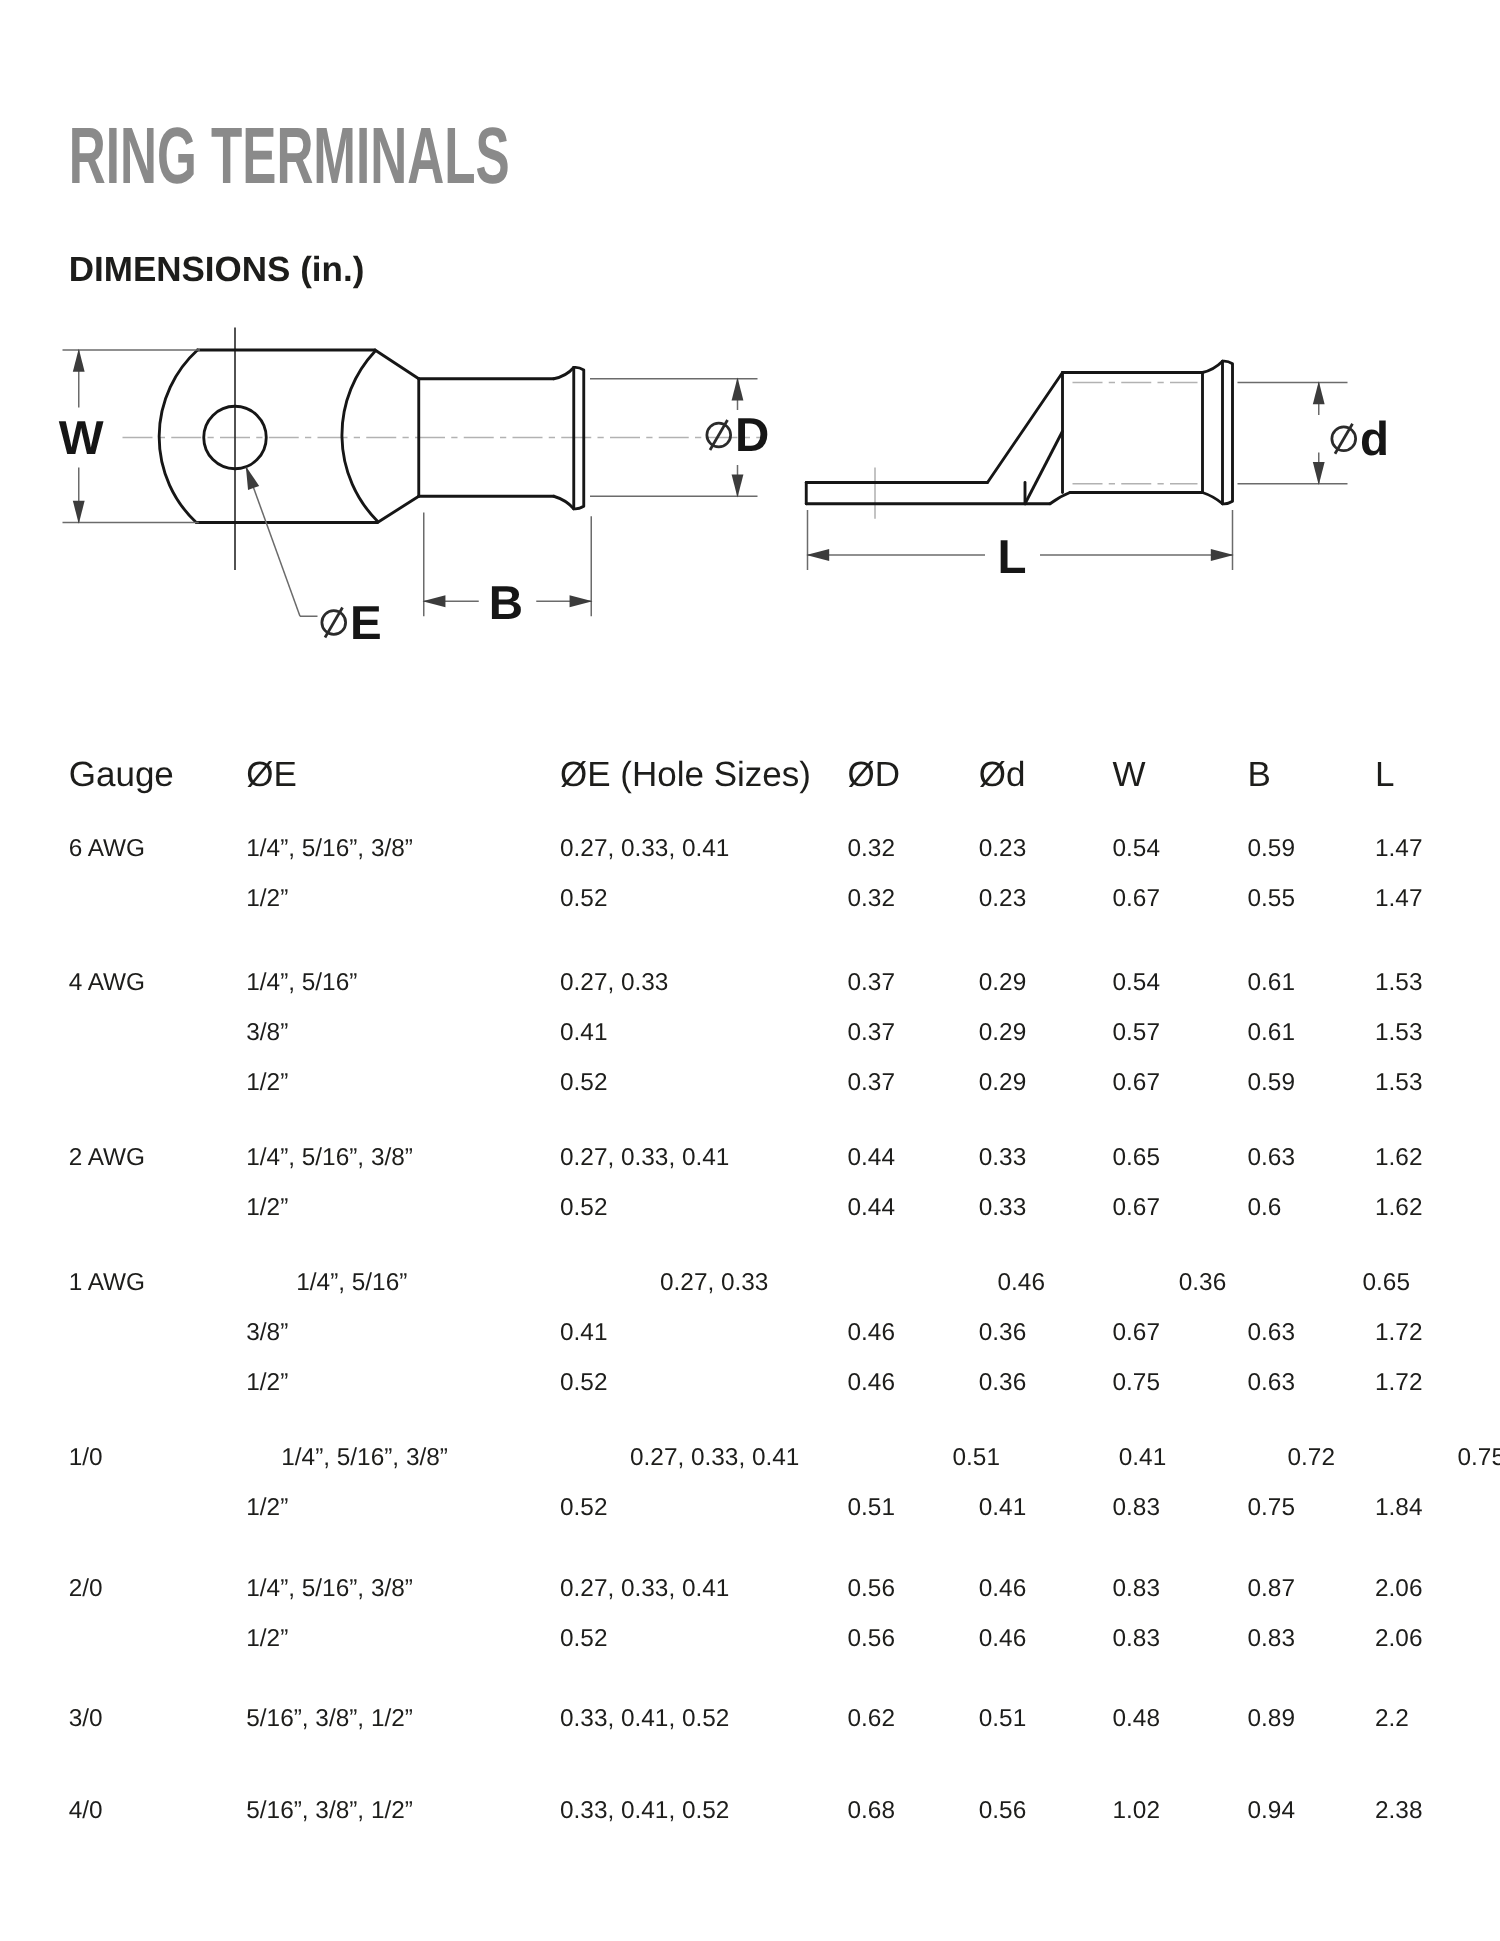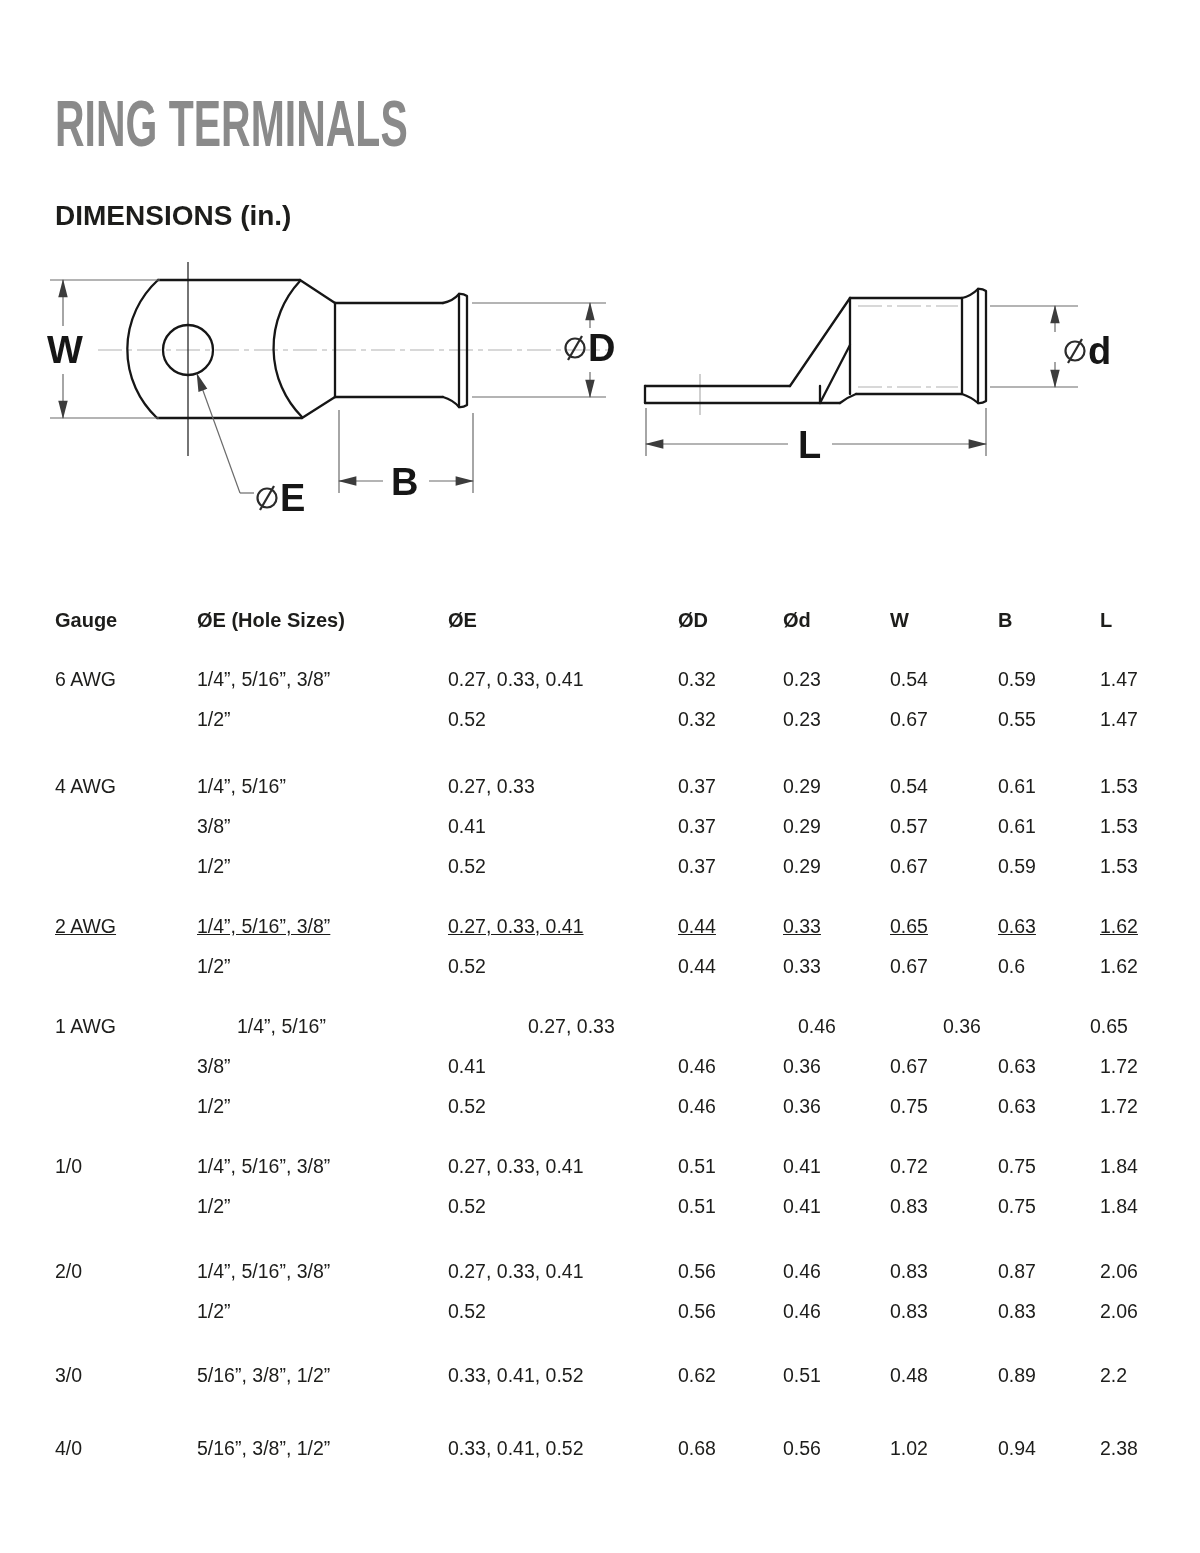--- a/index.html
+++ b/index.html
@@ -33,7 +33,7 @@
   .table-wrap{position:absolute;left:55px;top:600px;width:1105px;}
   .trow{display:grid;grid-template-columns:142px 251px 230px 105px 107px 108px 102px 1fr;width:1105px;}
   .tcell{font-size:19.5px;line-height:40px;height:40px;white-space:nowrap;text-align:left;}
-  .trow.thead .tcell{font-weight:700;font-size:20px;}
+  .trow.thead .tcell{font-weight:400;font-size:28px;}
 </style>
 </head>
 <body>

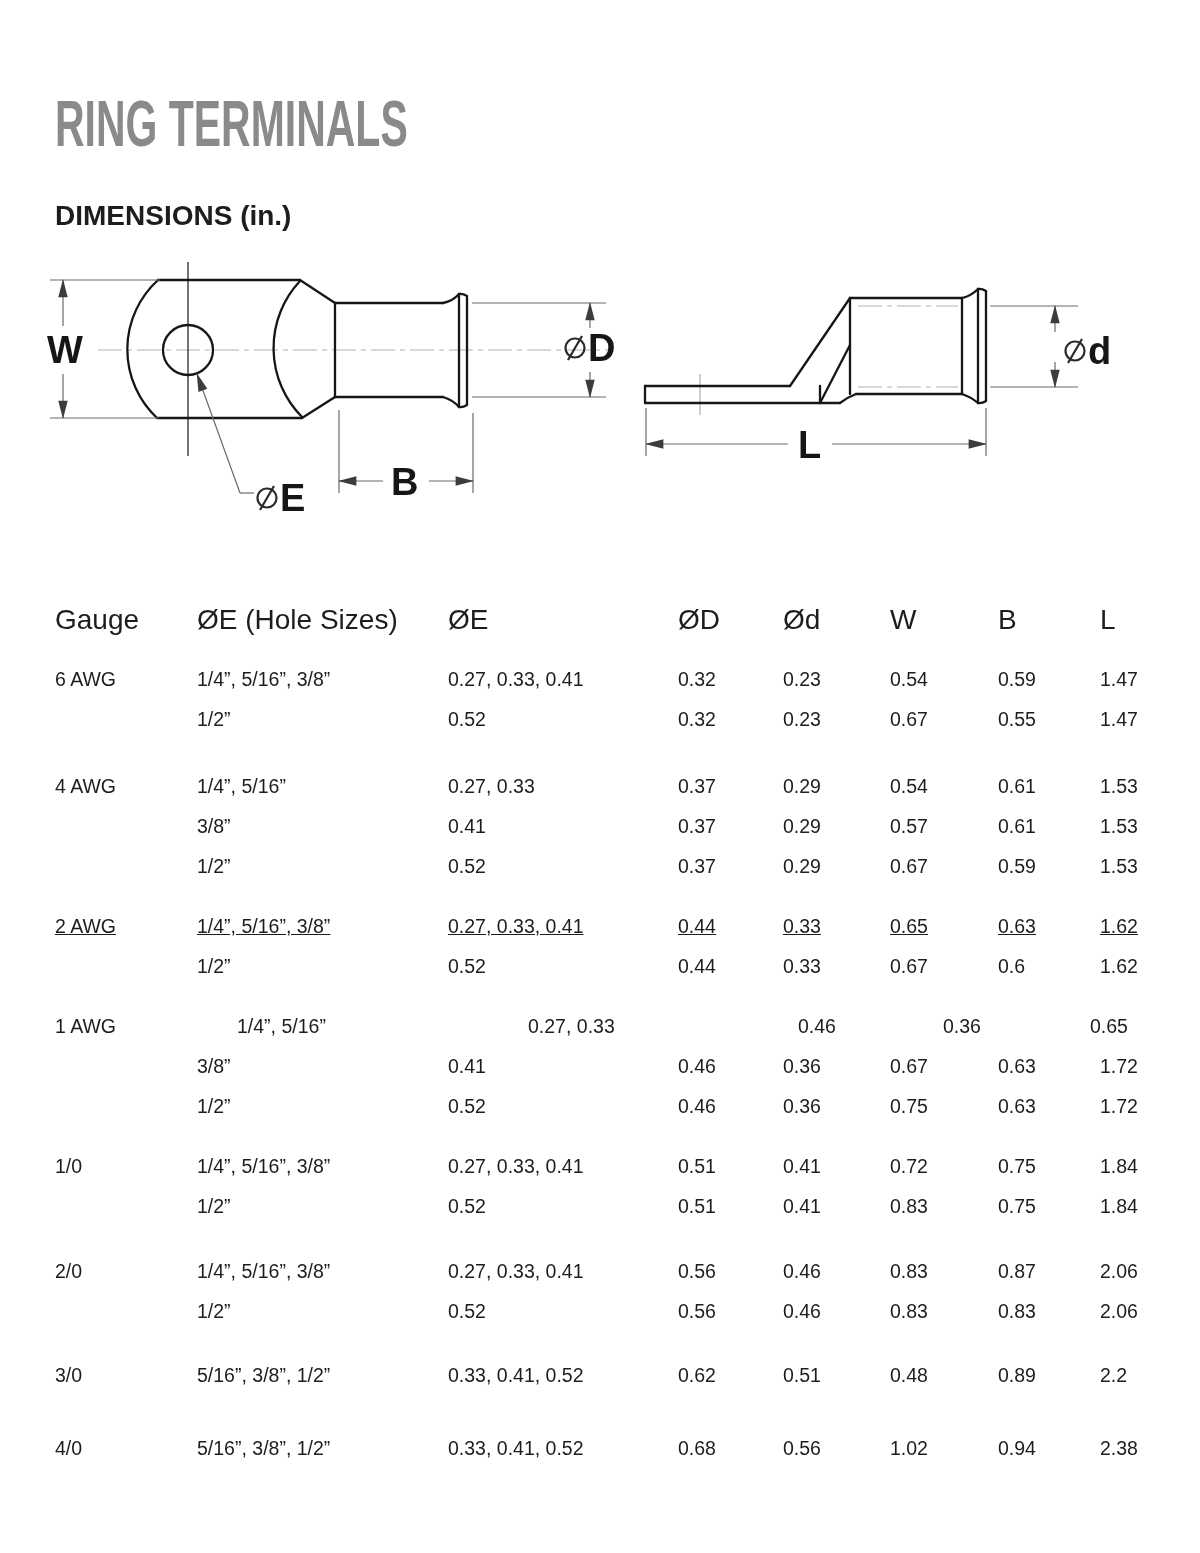--- a/index.html
+++ b/index.html
@@ -176,8 +176,8 @@
   <div class="table-wrap">
       <div class="trow thead">
         <div class="tcell c0">Gauge</div>
+        <div class="tcell c2">ØE</div>
         <div class="tcell c1">ØE (Hole Sizes)</div>
-        <div class="tcell c2">ØE</div>
         <div class="tcell c3">ØD</div>
         <div class="tcell c4">Ød</div>
         <div class="tcell c5">W</div>

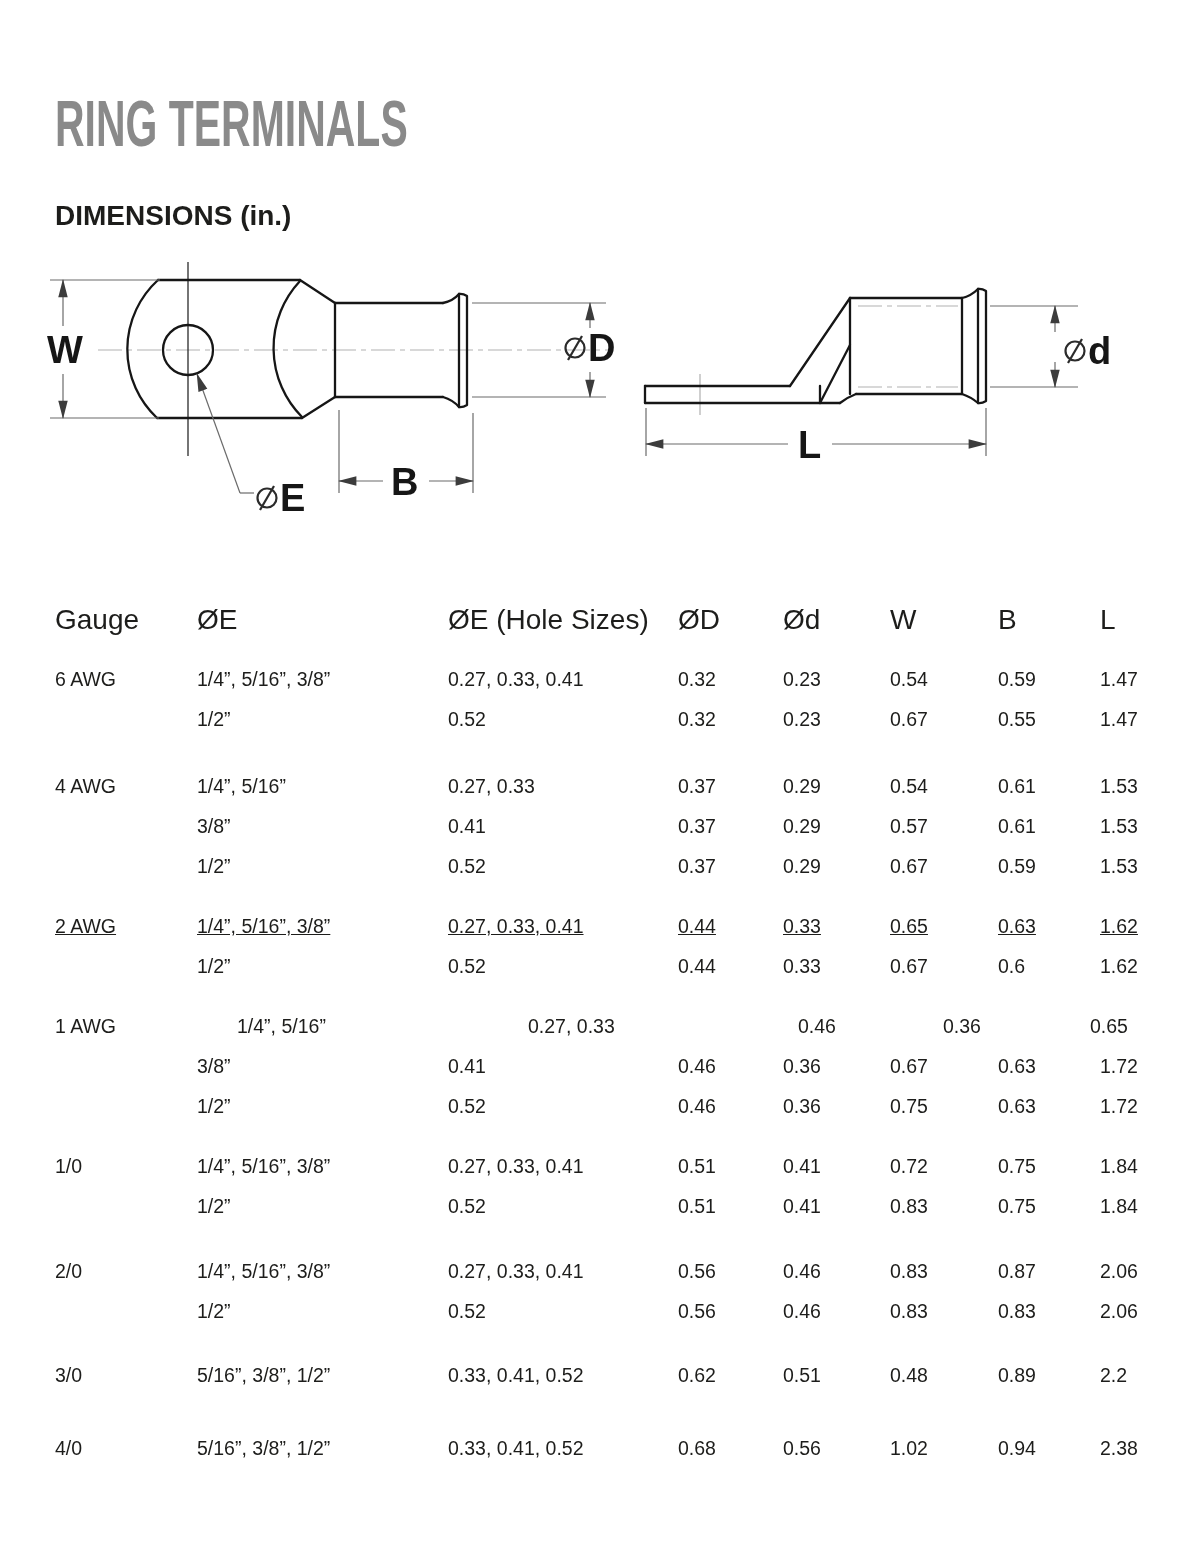--- a/index.html
+++ b/index.html
@@ -234,7 +234,7 @@
         <div class="tcell c6">0.59</div>
         <div class="tcell c7">1.53</div>
       </div>
-      <div class="trow group-start" style="margin-top: 20px; text-decoration: underline;">
+      <div class="trow group-start" style="margin-top: 20px;">
         <div class="tcell c0">2 AWG</div>
         <div class="tcell c1">1/4”, 5/16”, 3/8”</div>
         <div class="tcell c2">0.27, 0.33, 0.41</div>

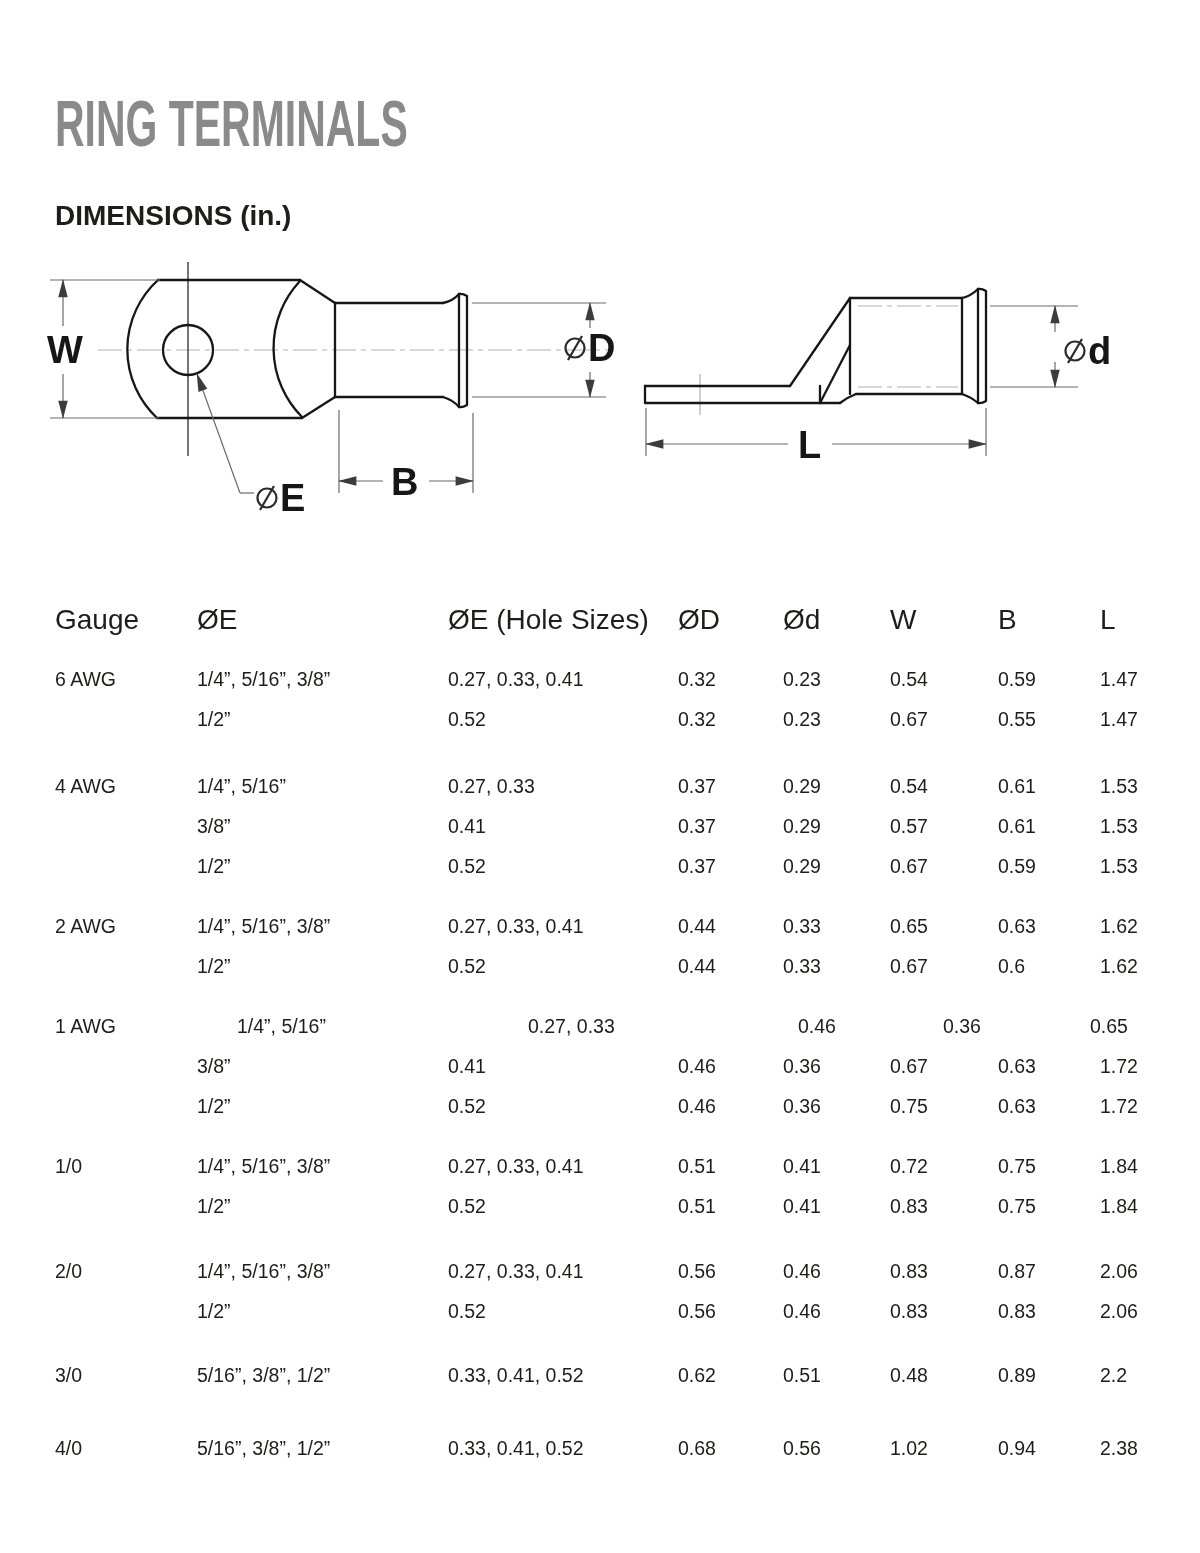--- a/index.html
+++ b/index.html
@@ -284,7 +284,7 @@
         <div class="tcell c6">0.63</div>
         <div class="tcell c7">1.72</div>
       </div>
-      <div class="trow group-start" style="margin-top: 20px;">
+      <div class="trow group-start" style="margin-top: 20px; gap: 28px;">
         <div class="tcell c0">1/0</div>
         <div class="tcell c1">1/4”, 5/16”, 3/8”</div>
         <div class="tcell c2">0.27, 0.33, 0.41</div>

